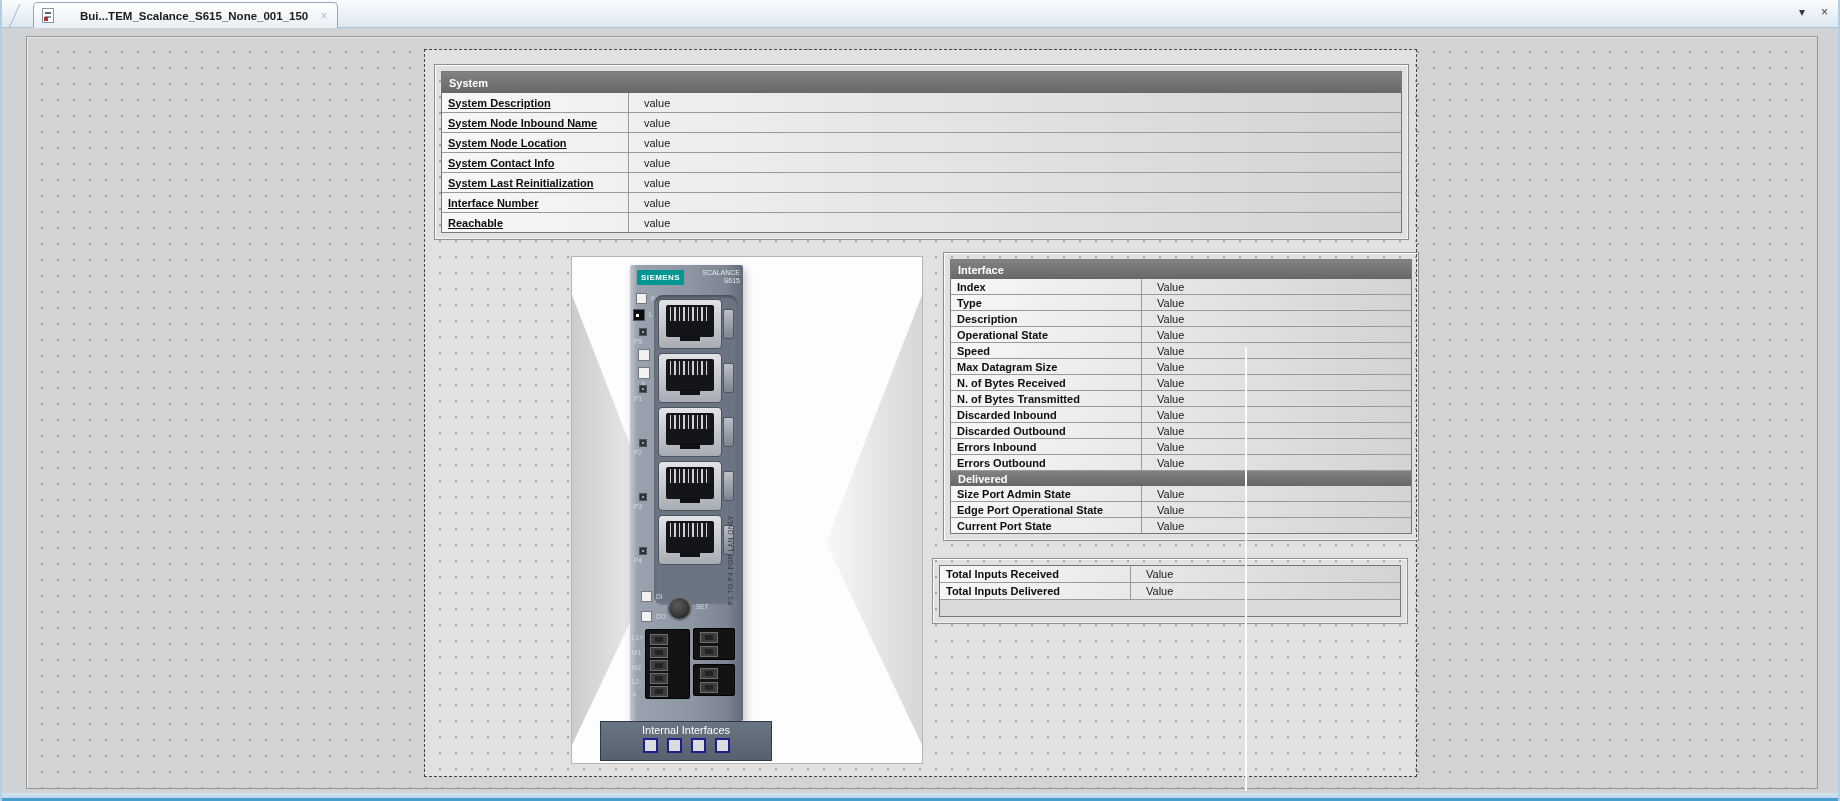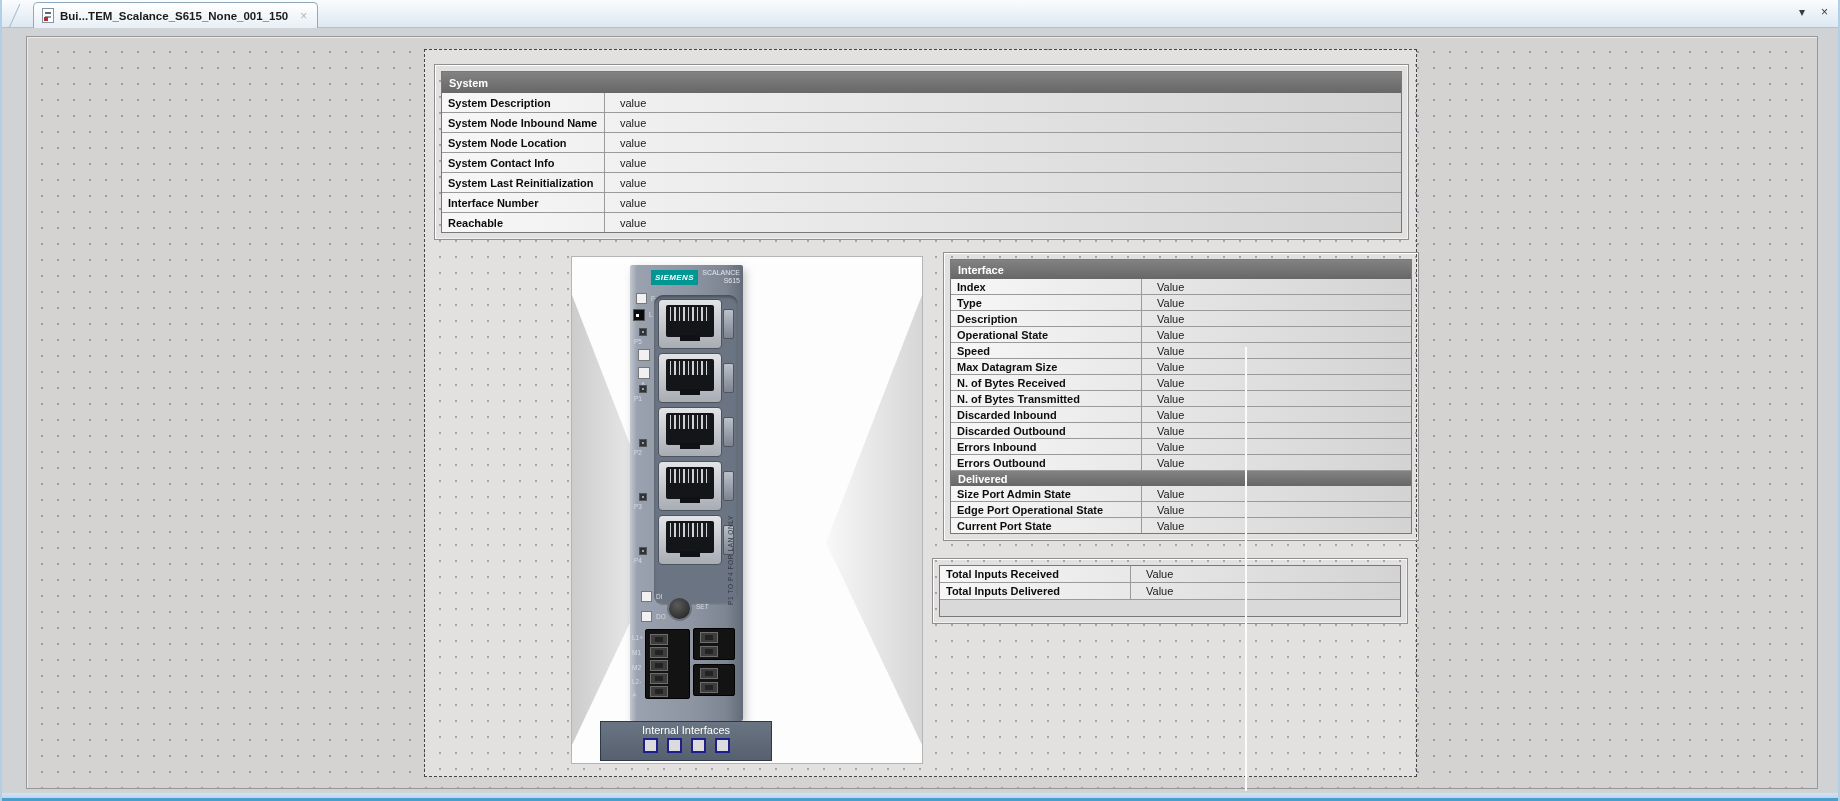--- a/index.html
+++ b/index.html
@@ -18,7 +18,7 @@
   .doc-icon i{position:absolute;left:2px;right:2px;height:2px;background:#5a6a7a;top:3px;}
   .doc-icon i+i{top:7px;background:#8a97a4;}
   .doc-icon b{position:absolute;left:1px;bottom:1px;width:4px;height:4px;background:#b03030;}
-  .tab-title{font-size:11.5px;font-weight:bold;color:#1b1b1b;white-space:nowrap;}
+  .tab-title{font-size:11.5px;font-weight:bold;color:#1b1b1b;white-space:nowrap;margin-left:20px;}
   .tab-close{font-size:12px;color:#a9b6c2;margin-left:6px;}
   .win-controls{position:absolute;right:10px;top:5px;display:flex;gap:16px;align-items:center;}
   .win-controls span{font-size:12px;color:#3a3a3a;cursor:default;}

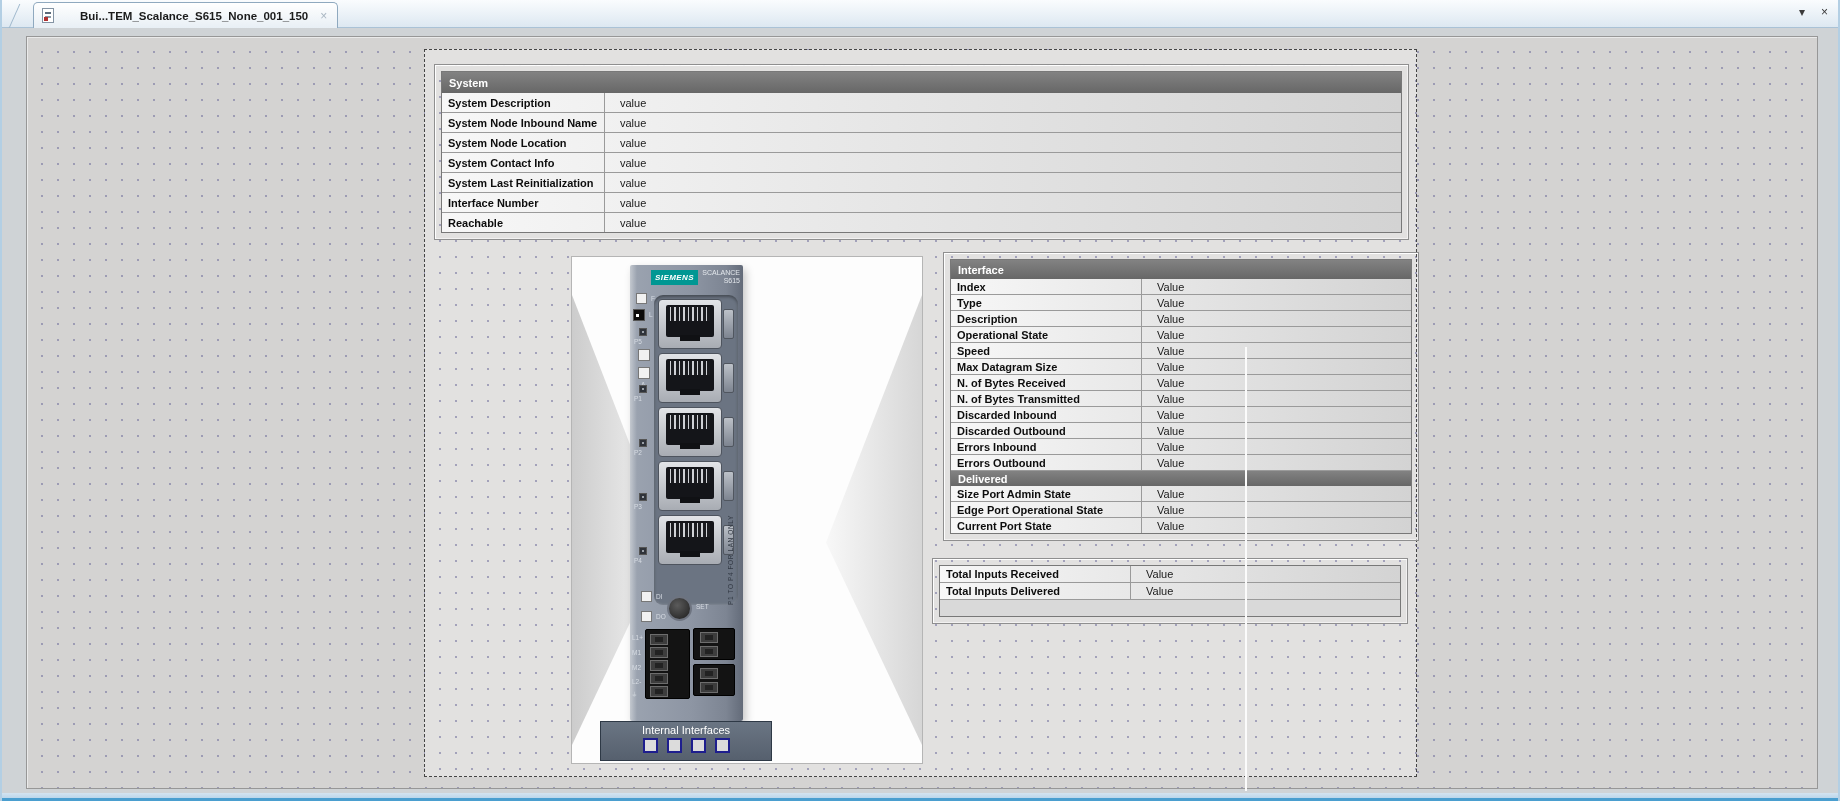--- a/index.html
+++ b/index.html
@@ -43,7 +43,7 @@
   .tlabel{font-size:11px;font-weight:bold;color:#0d0d0d;display:flex;align-items:center;
           padding-left:6px;border-right:1px solid #9a9a9a;white-space:nowrap;overflow:hidden;}
   .tvalue{font-size:11px;color:#1a1a1a;display:flex;align-items:center;padding-left:15px;flex:1;}
-  .sys .thead{height:21px;}  .sys .trow{height:20px;}  .sys .tlabel{width:163px;}
+  .sys .thead{height:21px;}  .sys .trow{height:20px;}  .sys .tlabel{width:187px;text-decoration:underline;}
   .ifc .thead{height:19px;}  .ifc .trow{height:16px;}  .ifc .tlabel{width:191px;}
   .ifc .thead.sub{height:15px;}
   .ipt .thead{height:17px;}  .ipt .trow{height:17px;}  .ipt .tlabel{width:191px;}

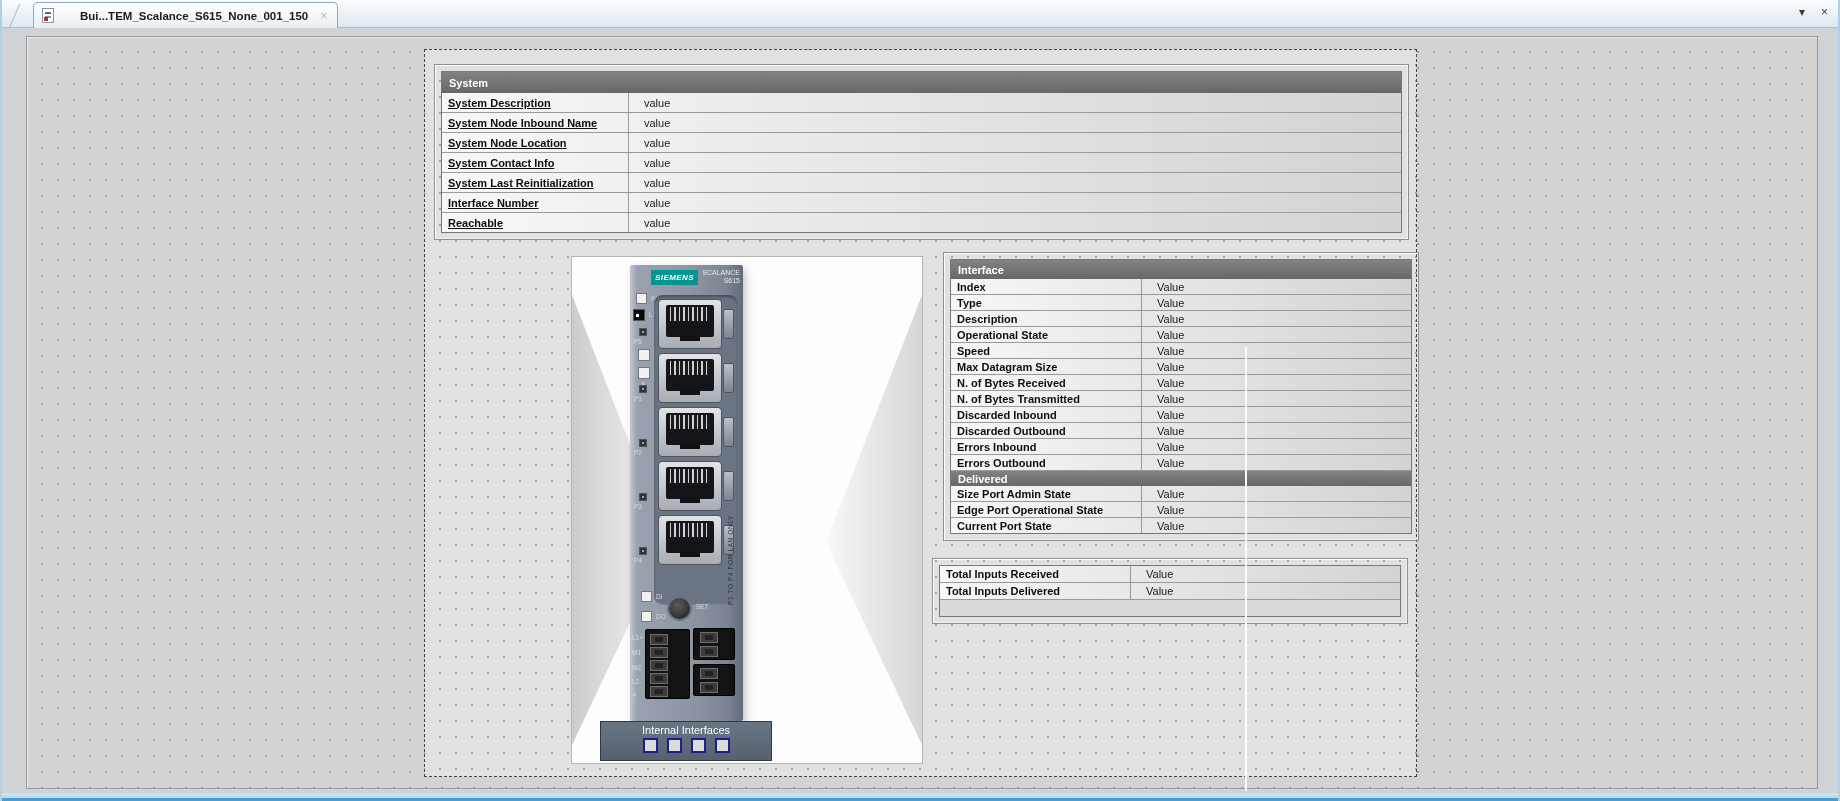--- a/index.html
+++ b/index.html
@@ -57,9 +57,9 @@
   .device{position:absolute;left:58px;top:8px;width:113px;height:456px;border-radius:2px;
           background:linear-gradient(to right,#c3c8cf 0px,#9aa2af 7px,#8d95a3 55%,#7d8593 85%,#636b79 100%);
           box-shadow:3px 4px 8px rgba(0,0,0,.22);}
-  .siemens{position:absolute;left:21px;top:5px;width:47px;height:15px;background:#009793;
+  .siemens{position:absolute;left:7px;top:5px;width:47px;height:15px;background:#009793;
            color:#ffffff;font-size:8px;font-weight:bold;letter-spacing:.4px;
-           display:flex;align-items:center;justify-content:center;font-style:italic;}
+           display:flex;align-items:center;justify-content:center;}
   .model{position:absolute;right:3px;top:4px;text-align:right;color:#e3e7ec;font-size:7px;line-height:8px;}
   .led{position:absolute;border:1px solid #555;}
   .led.w{background:#f1f1f1;border-color:#777;}

